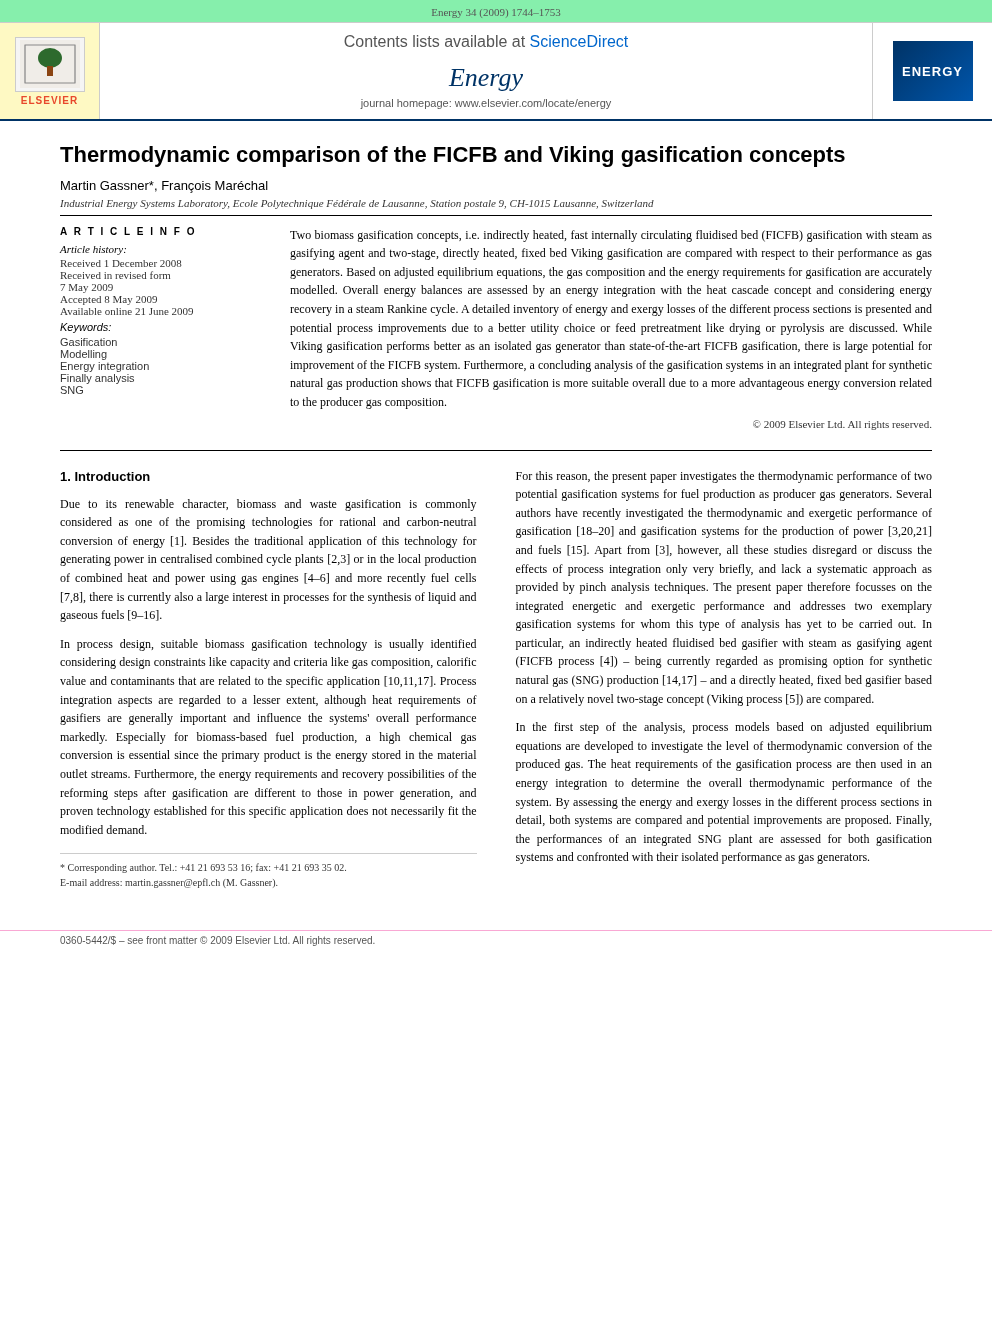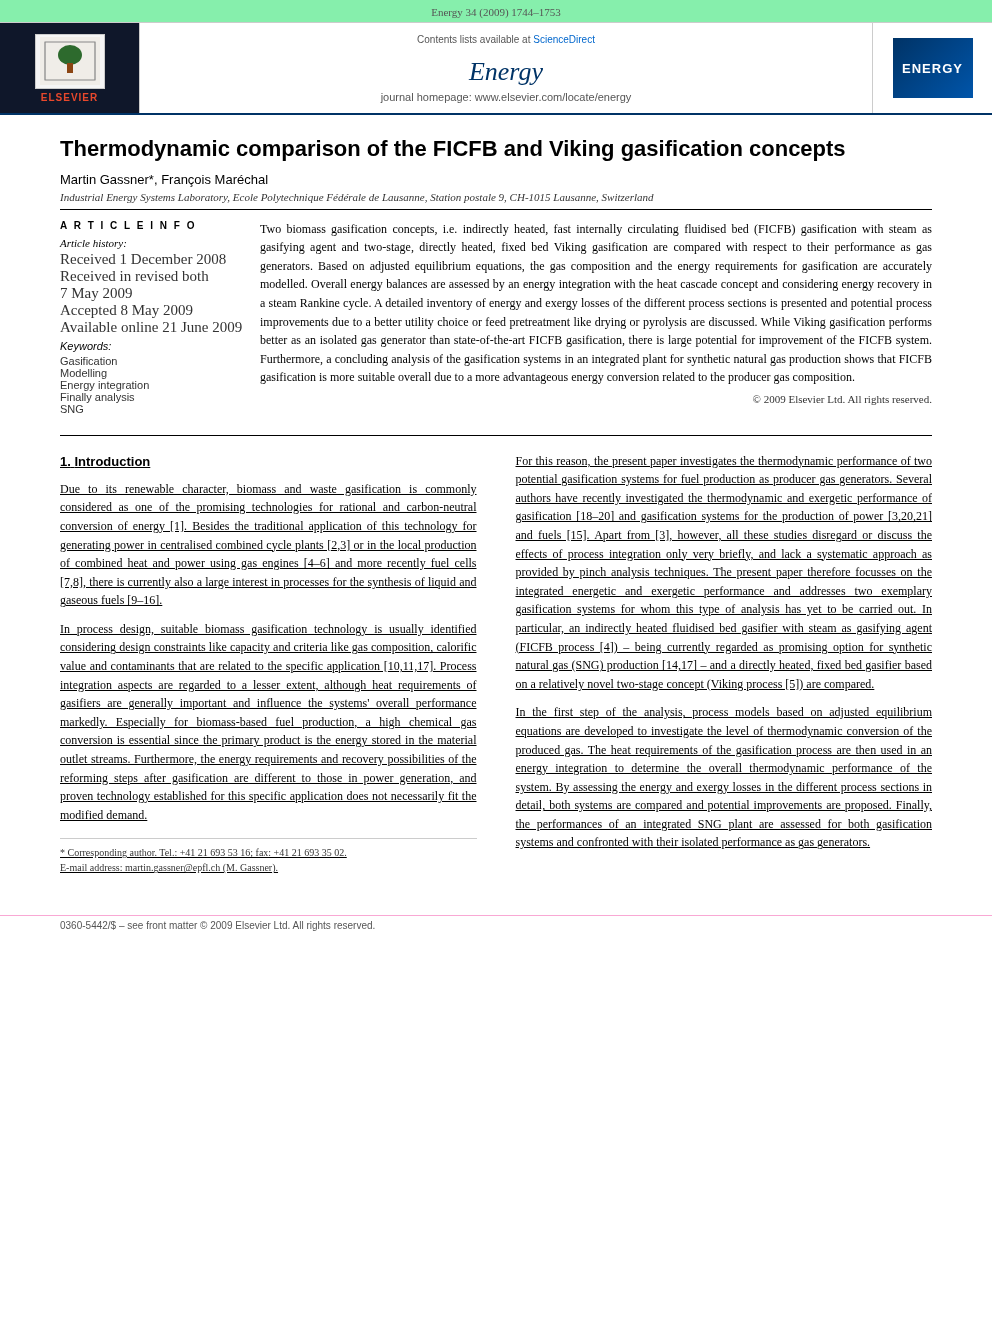--- a/index.html
+++ b/index.html
@@ -73,7 +73,7 @@
       padding: 10px 20px;
     }
     .sciencedirect-link {
-      font-size: 10px;
+      font-size: 16px;
       color: #555;
       margin-bottom: 12px;
       font-family: Arial, sans-serif;

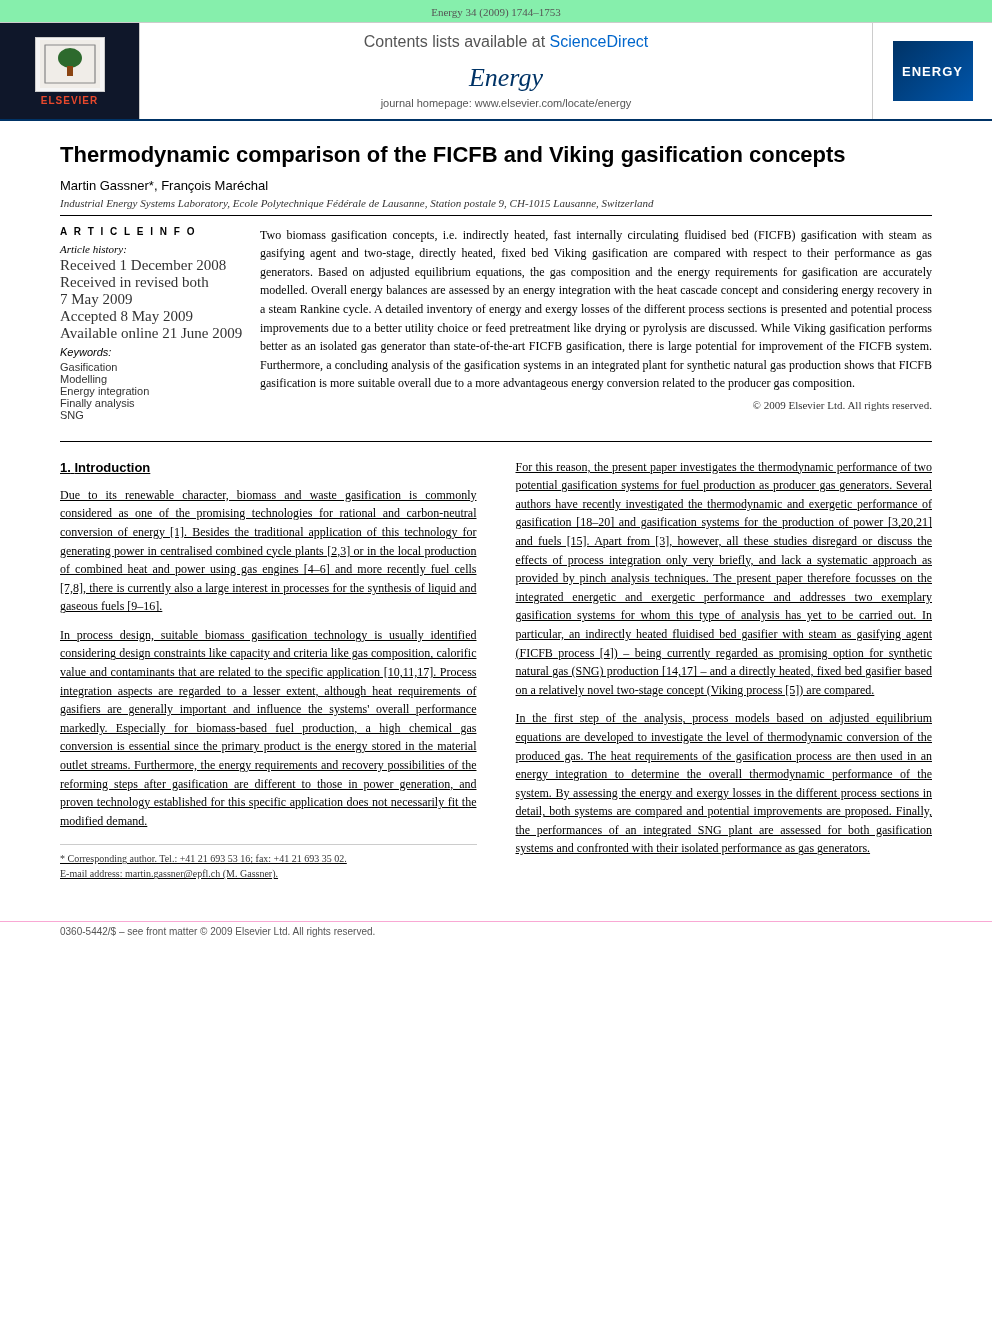--- a/index.html
+++ b/index.html
@@ -30,9 +30,9 @@
       margin: 0;
     }
     .journal-header-left {
-      width: 140px;
+      width: 100px;
       min-height: 90px;
-      background: #0f172a;
+      background: #fef9c3;
       display: flex;
       align-items: center;
       justify-content: center;

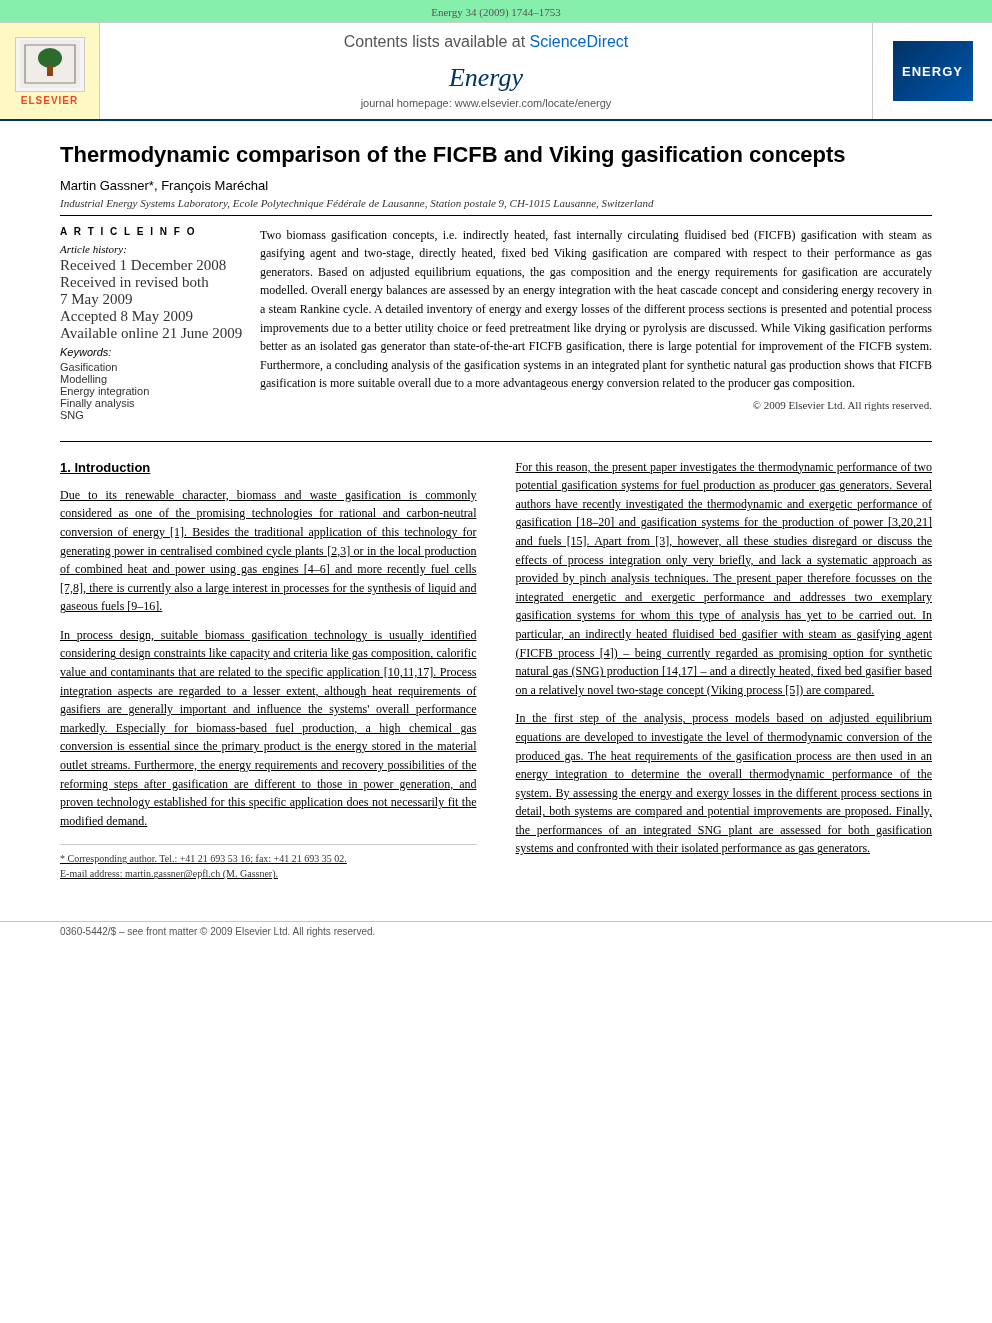--- a/index.html
+++ b/index.html
@@ -153,6 +153,7 @@
     
     .two-col {
       display: flex;
+      gap: 30px;
       margin-bottom: 20px;
       border-top: 1px solid #000;
       padding-top: 10px;

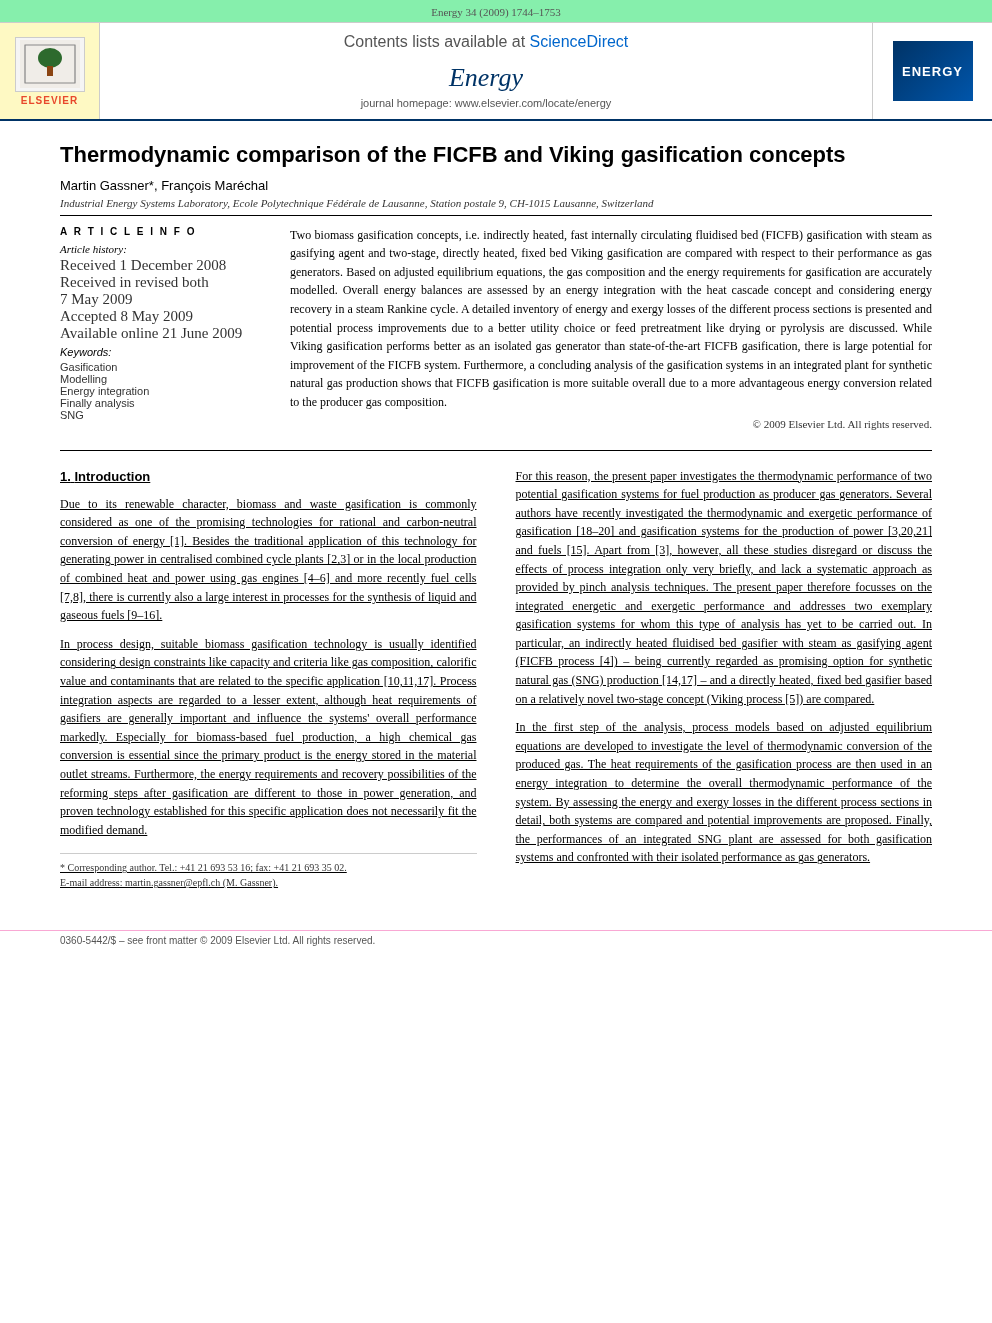--- a/index.html
+++ b/index.html
@@ -187,7 +187,7 @@
       margin-bottom: 2px;
     }
     .article-info-section .info-value {
-      font-size: 15px;
+      font-size: 11px;
       color: #333;
     }
 

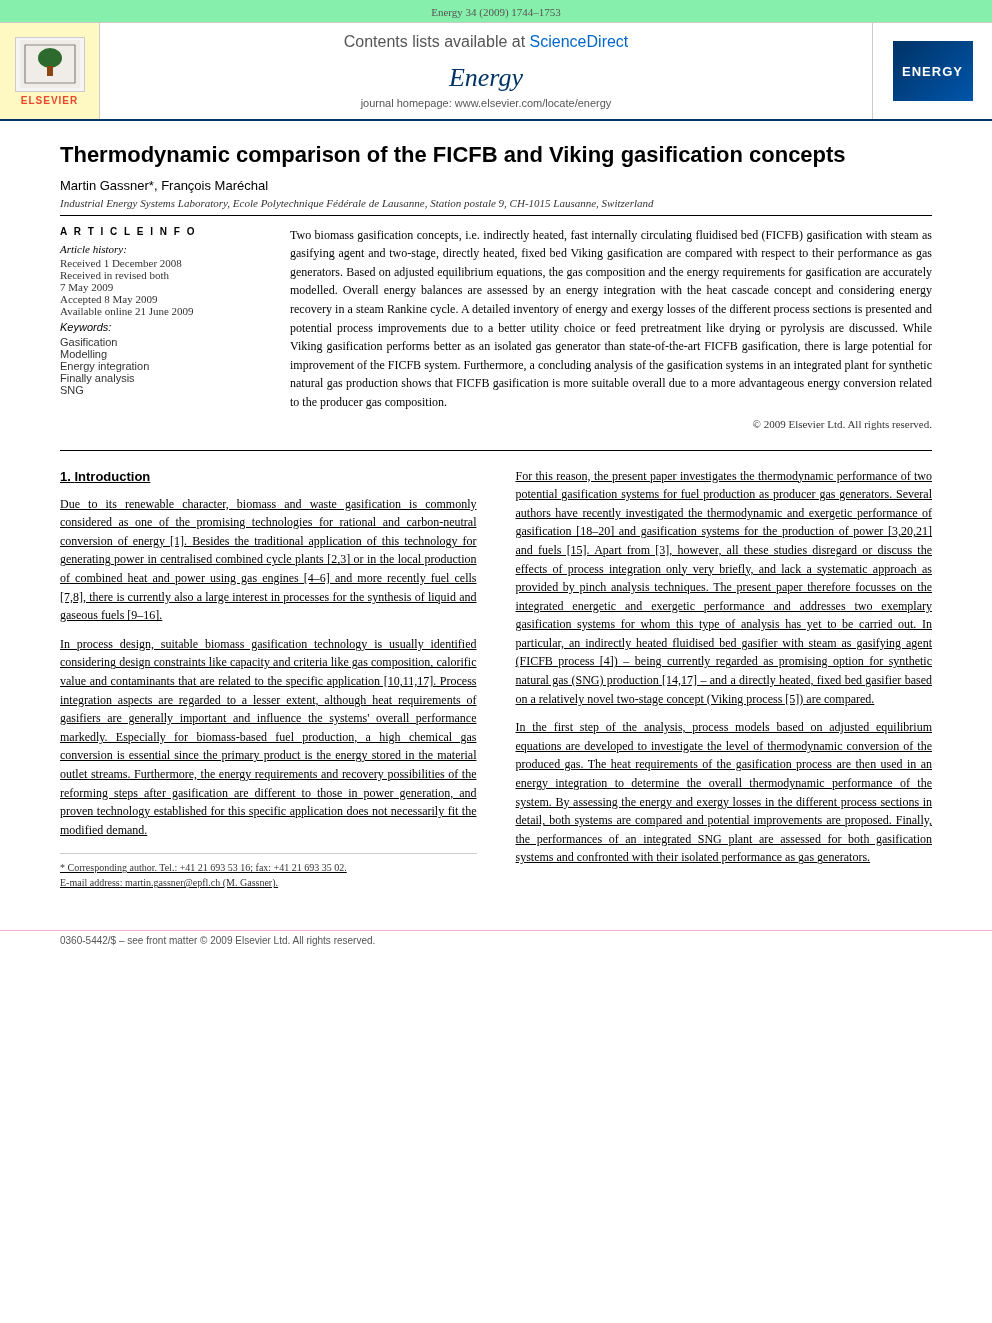--- a/index.html
+++ b/index.html
@@ -336,7 +336,7 @@
       <div class="article-info-section">
         <div class="info-label">Article history:</div>
         <div class="info-value">Received 1 December 2008</div>
-        <div class="info-value">Received in revised both</div>
+        <div class="info-value">Received in revised form</div>
         <div class="info-value">7 May 2009</div>
         <div class="info-value">Accepted 8 May 2009</div>
         <div class="info-value">Available online 21 June 2009</div>

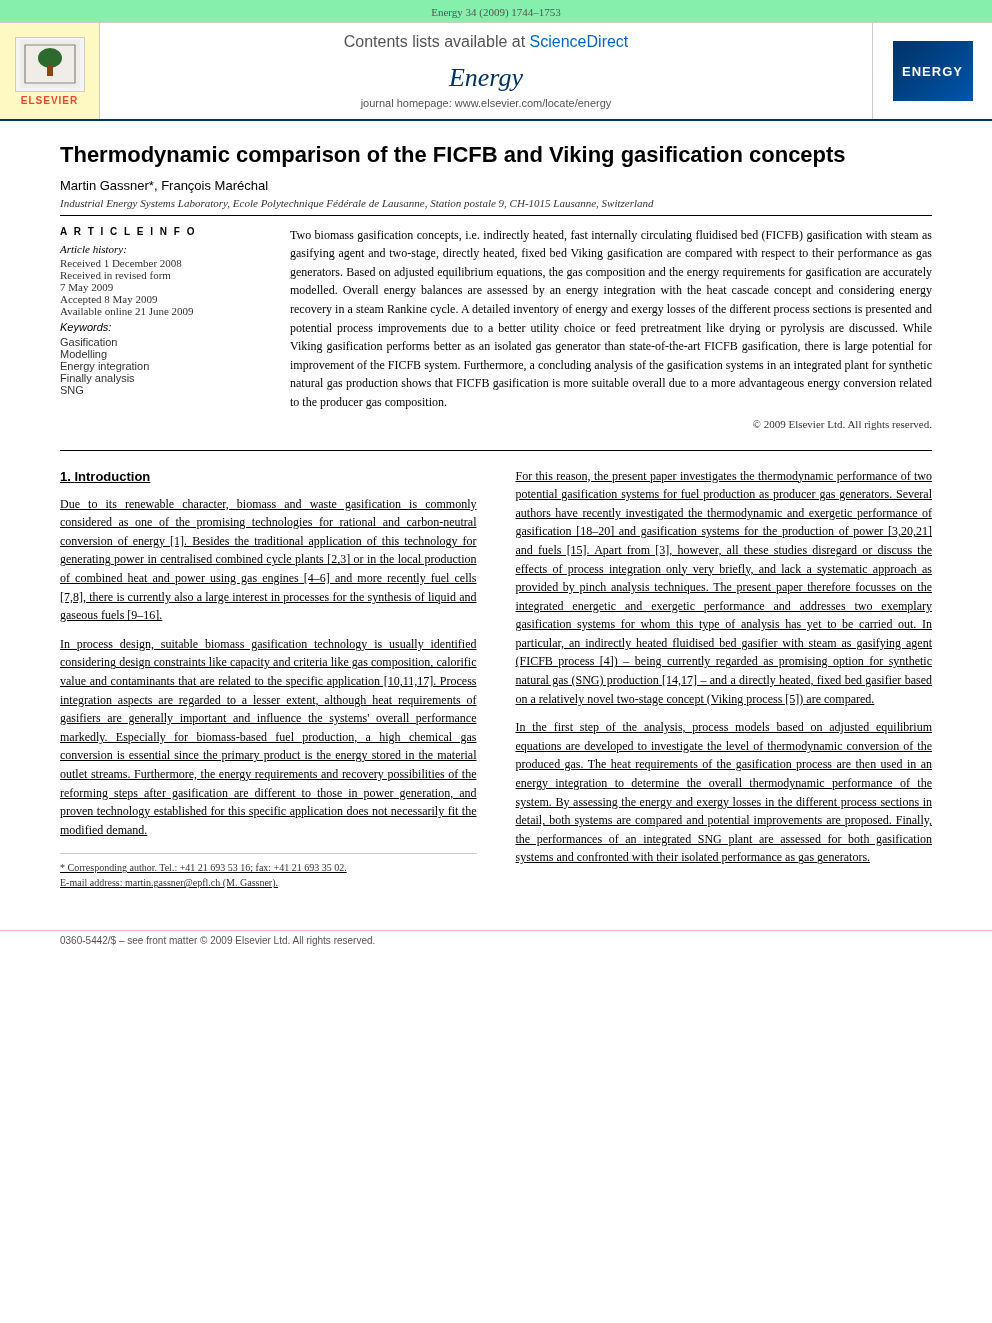--- a/index.html
+++ b/index.html
@@ -229,7 +229,6 @@
     .body-two-col {
       display: flex;
       gap: 39px;
-      text-decoration: underline;
     }
     .body-col {
       flex: 1;

